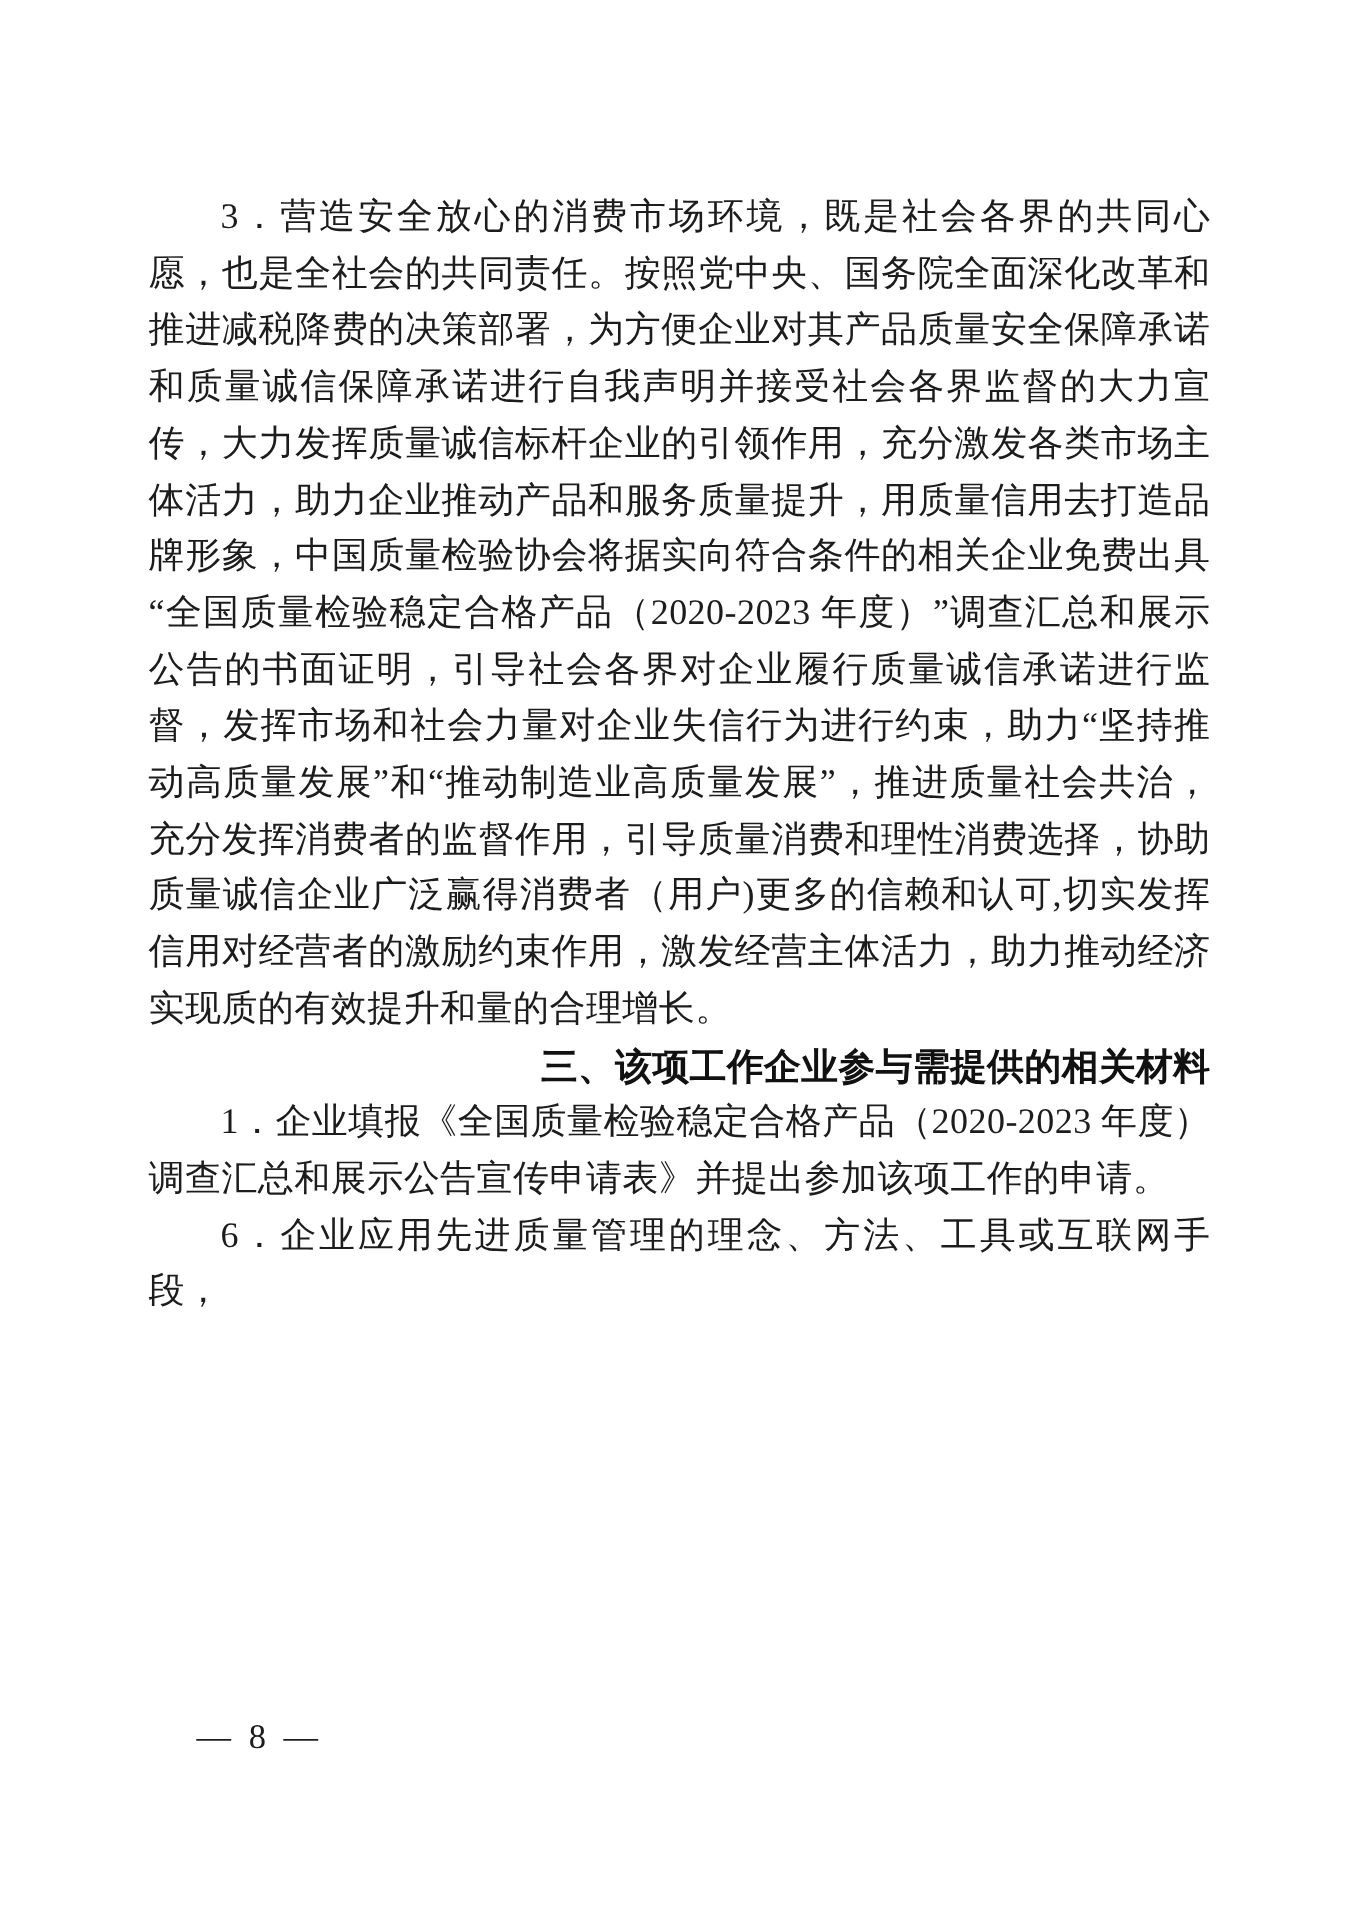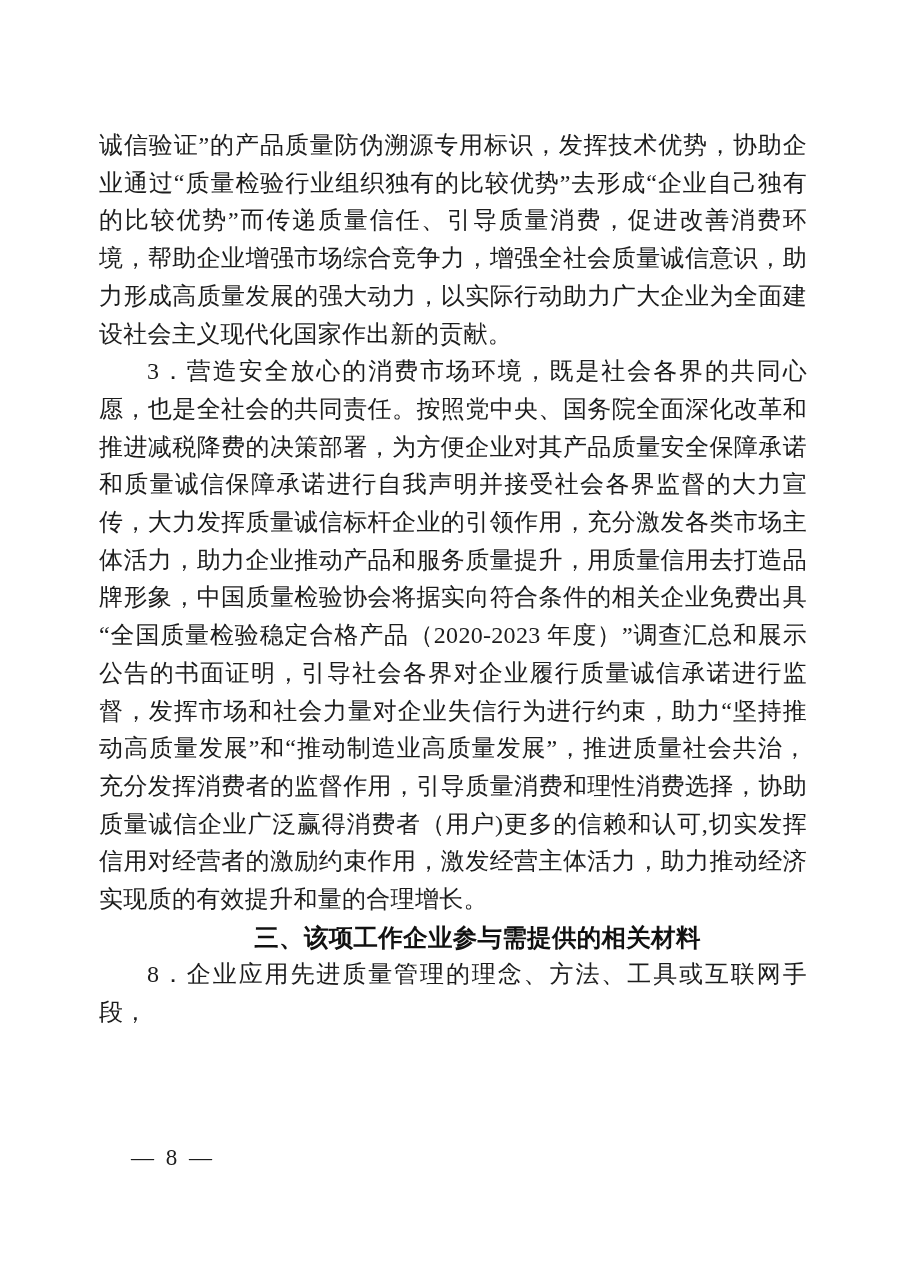--- a/index.html
+++ b/index.html
@@ -62,7 +62,6 @@
 
 <div class="page">
   <main class="content">
-    <p class="para no-indent">诚信验证”的产品质量防伪溯源专用标识，发挥技术优势，协助企业通过“质量检验行业组织独有的比较优势”去形成“企业自己独有的比较优势”而传递质量信任、引导质量消费，促进改善消费环境，帮助企业增强市场综合竞争力，增强全社会质量诚信意识，助力形成高质量发展的强大动力，以实际行动助力广大企业为全面建设社会主义现代化国家作出新的贡献。</p>
     <p class="para">3．营造安全放心的消费市场环境，既是社会各界的共同心愿，也是全社会的共同责任。按照党中央、国务院全面深化改革和推进减税降费的决策部署，为方便企业对其产品质量安全保障承诺和质量诚信保障承诺进行自我声明并接受社会各界监督的大力宣传，大力发挥质量诚信标杆企业的引领作用，充分激发各类市场主体活力，助力企业推动产品和服务质量提升，用质量信用去打造品牌形象，中国质量检验协会将据实向符合条件的相关企业免费出具“全国质量检验稳定合格产品（2020-2023 年度）”调查汇总和展示公告的书面证明，引导社会各界对企业履行质量诚信承诺进行监督，发挥市场和社会力量对企业失信行为进行约束，助力“坚持推动高质量发展”和“推动制造业高质量发展”，推进质量社会共治，充分发挥消费者的监督作用，引导质量消费和理性消费选择，协助质量诚信企业广泛赢得消费者（用户)更多的信赖和认可,切实发挥信用对经营者的激励约束作用，激发经营主体活力，助力推动经济实现质的有效提升和量的合理增长。</p>
     <h2 class="heading">三、该项工作企业参与需提供的相关材料</h2>
     <p class="para">8．企业应用先进质量管理的理念、方法、工具或互联网手段，</p>

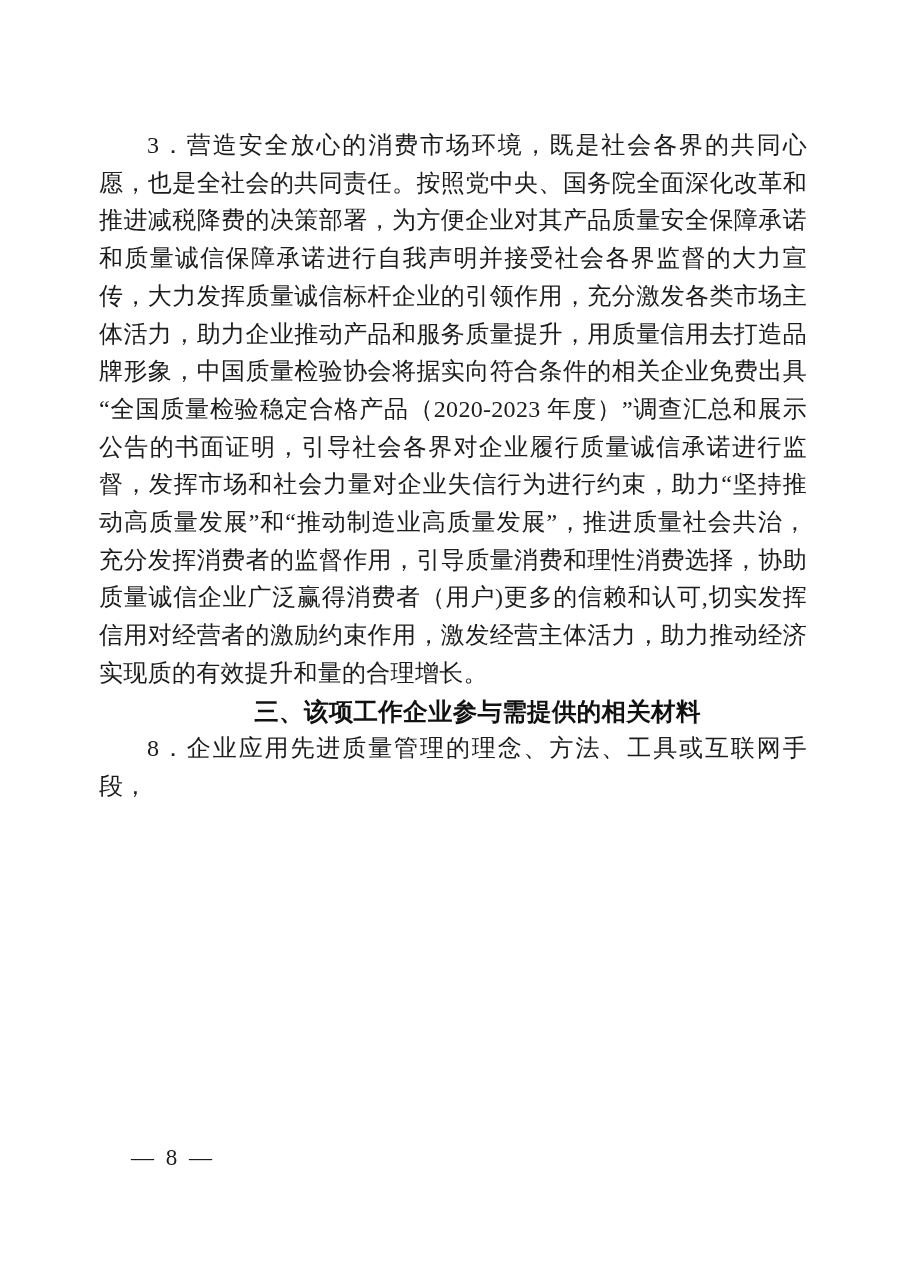--- a/index.html
+++ b/index.html
@@ -43,7 +43,7 @@
     font-weight: 700;
     font-family: Liberation Sans, sans-serif;
     text-indent: 2em;
-    text-align: center;
+    text-align: right;
     color: #111111;
   }
   .page-footer {

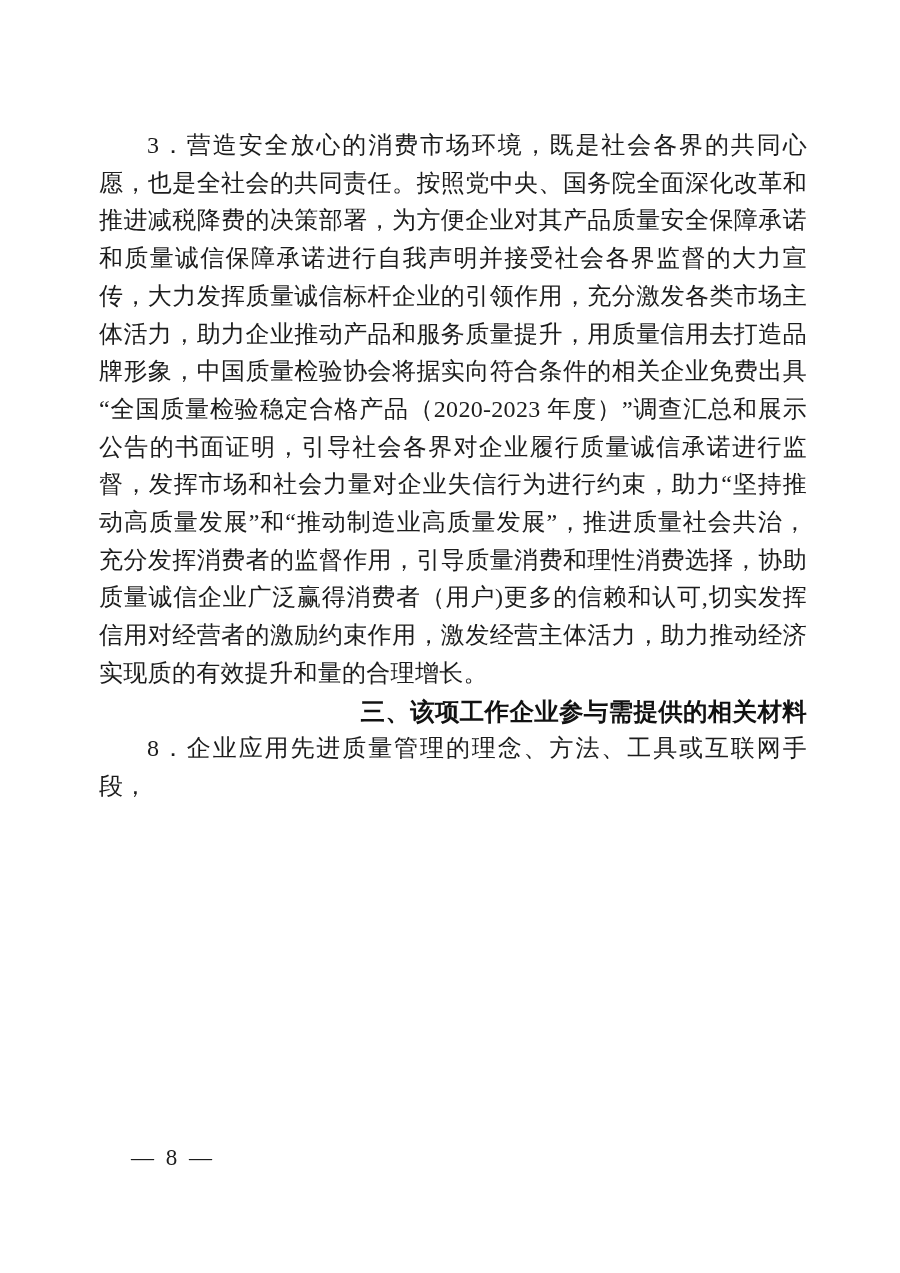--- a/index.html
+++ b/index.html
@@ -64,6 +64,7 @@
   <main class="content">
     <p class="para">3．营造安全放心的消费市场环境，既是社会各界的共同心愿，也是全社会的共同责任。按照党中央、国务院全面深化改革和推进减税降费的决策部署，为方便企业对其产品质量安全保障承诺和质量诚信保障承诺进行自我声明并接受社会各界监督的大力宣传，大力发挥质量诚信标杆企业的引领作用，充分激发各类市场主体活力，助力企业推动产品和服务质量提升，用质量信用去打造品牌形象，中国质量检验协会将据实向符合条件的相关企业免费出具“全国质量检验稳定合格产品（2020-2023 年度）”调查汇总和展示公告的书面证明，引导社会各界对企业履行质量诚信承诺进行监督，发挥市场和社会力量对企业失信行为进行约束，助力“坚持推动高质量发展”和“推动制造业高质量发展”，推进质量社会共治，充分发挥消费者的监督作用，引导质量消费和理性消费选择，协助质量诚信企业广泛赢得消费者（用户)更多的信赖和认可,切实发挥信用对经营者的激励约束作用，激发经营主体活力，助力推动经济实现质的有效提升和量的合理增长。</p>
     <h2 class="heading">三、该项工作企业参与需提供的相关材料</h2>
+    <p class="para">1．企业填报《全国质量检验稳定合格产品（2020-2023 年度）调查汇总和展示公告宣传申请表》并提出参加该项工作的申请。</p>
     <p class="para">8．企业应用先进质量管理的理念、方法、工具或互联网手段，</p>
   </main>
   <div class="page-footer">— 8 —</div>

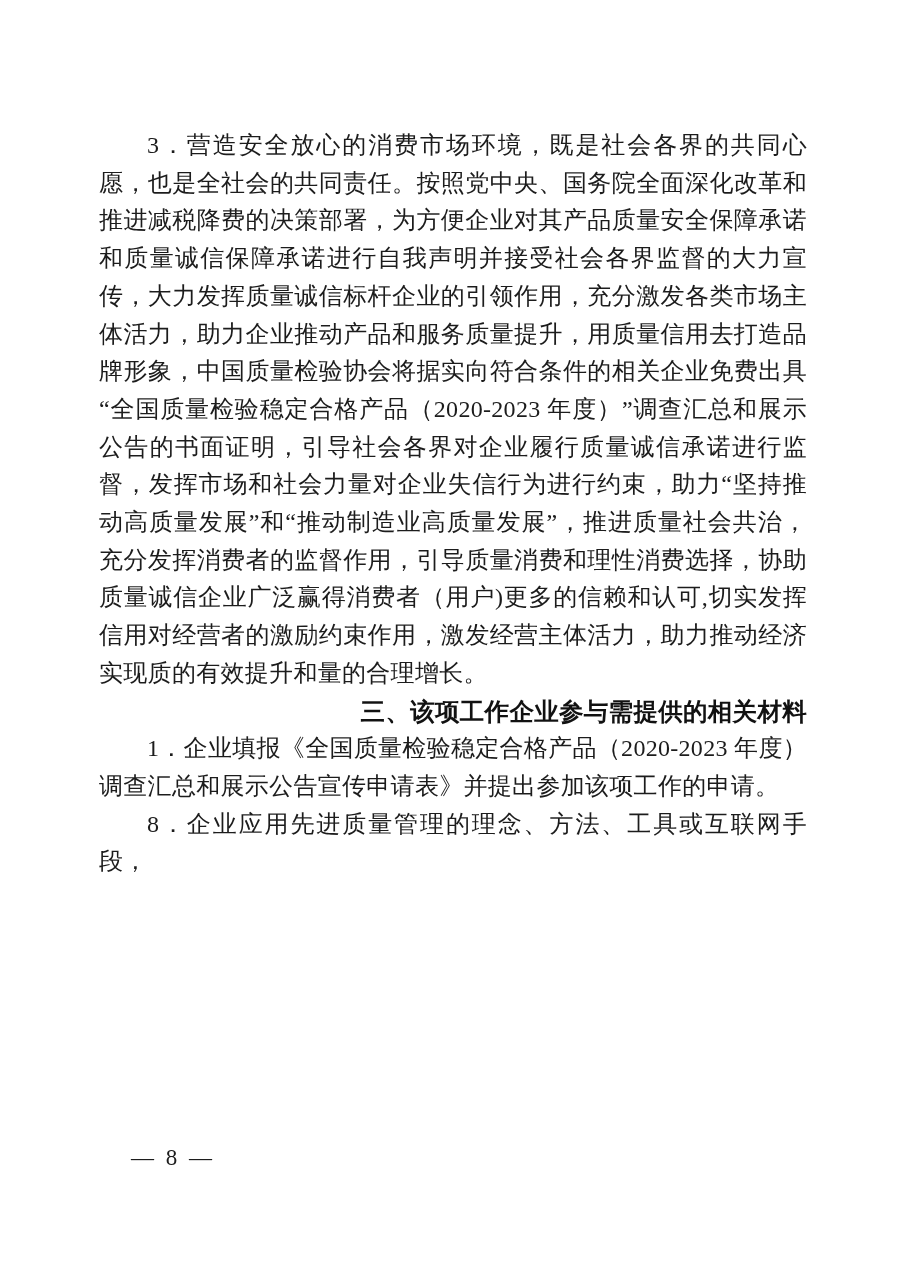--- a/index.html
+++ b/index.html
@@ -65,7 +65,7 @@
     <p class="para">3．营造安全放心的消费市场环境，既是社会各界的共同心愿，也是全社会的共同责任。按照党中央、国务院全面深化改革和推进减税降费的决策部署，为方便企业对其产品质量安全保障承诺和质量诚信保障承诺进行自我声明并接受社会各界监督的大力宣传，大力发挥质量诚信标杆企业的引领作用，充分激发各类市场主体活力，助力企业推动产品和服务质量提升，用质量信用去打造品牌形象，中国质量检验协会将据实向符合条件的相关企业免费出具“全国质量检验稳定合格产品（2020-2023 年度）”调查汇总和展示公告的书面证明，引导社会各界对企业履行质量诚信承诺进行监督，发挥市场和社会力量对企业失信行为进行约束，助力“坚持推动高质量发展”和“推动制造业高质量发展”，推进质量社会共治，充分发挥消费者的监督作用，引导质量消费和理性消费选择，协助质量诚信企业广泛赢得消费者（用户)更多的信赖和认可,切实发挥信用对经营者的激励约束作用，激发经营主体活力，助力推动经济实现质的有效提升和量的合理增长。</p>
     <h2 class="heading">三、该项工作企业参与需提供的相关材料</h2>
     <p class="para">1．企业填报《全国质量检验稳定合格产品（2020-2023 年度）调查汇总和展示公告宣传申请表》并提出参加该项工作的申请。</p>
-    <p class="para">8．企业应用先进质量管理的理念、方法、工具或互联网手段，</p>
+    <p class="para">6．企业应用先进质量管理的理念、方法、工具或互联网手段，</p>
   </main>
   <div class="page-footer">— 8 —</div>
 </div>

